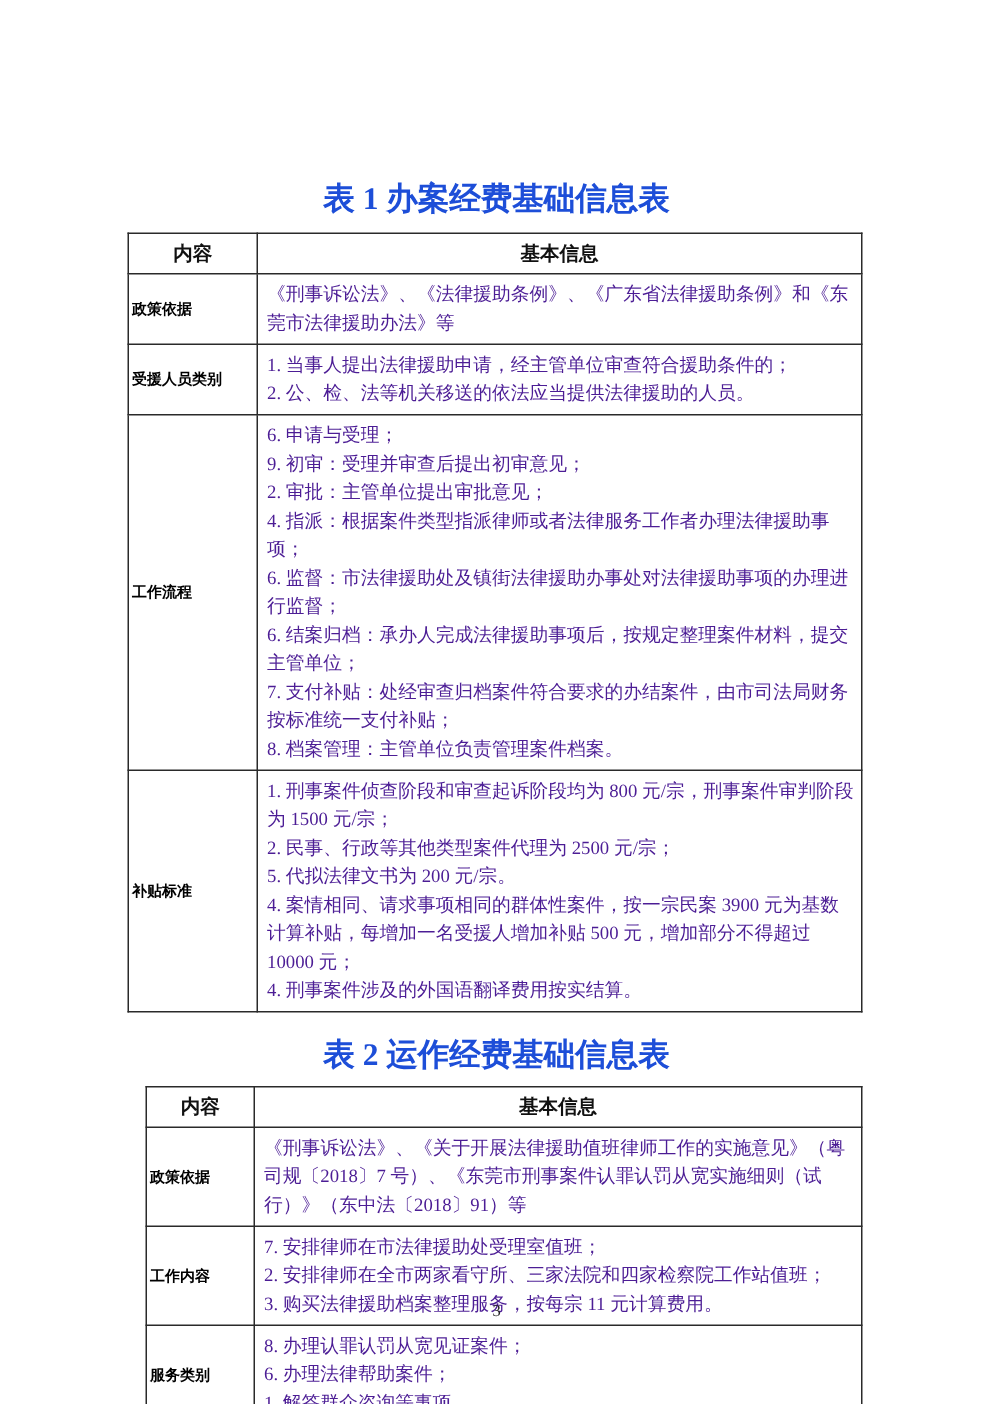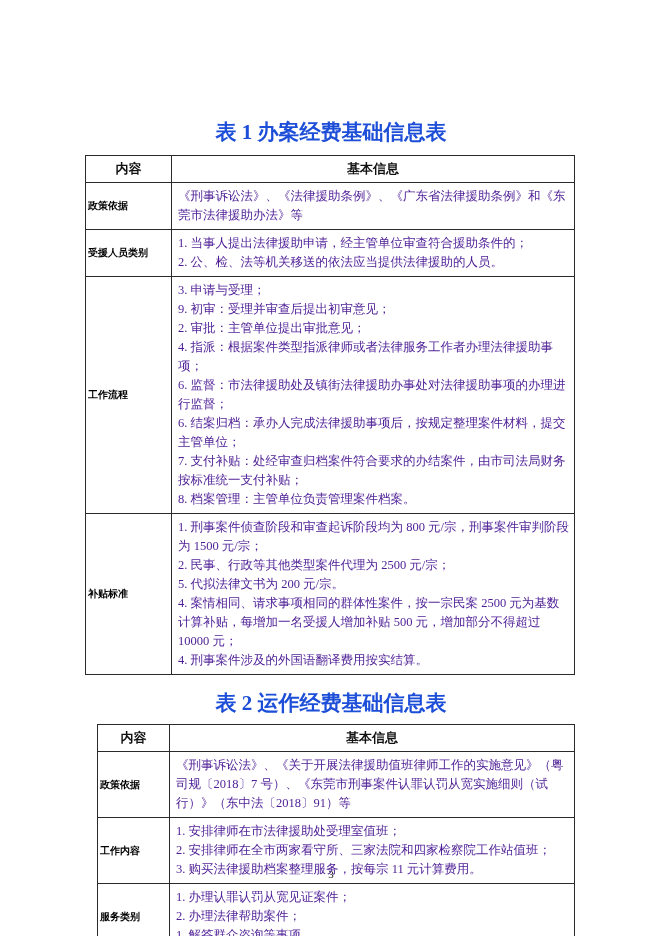--- a/index.html
+++ b/index.html
@@ -97,7 +97,7 @@
       <tr>
         <td class="lbl">工作流程</td>
         <td class="val">
-          <div class="ln">3. 申请与受理；</div>
+          <div class="ln">6. 申请与受理；</div>
           <div class="ln">9. 初审：受理并审查后提出初审意见；</div>
           <div class="ln">2. 审批：主管单位提出审批意见；</div>
           <div class="ln">4. 指派：根据案件类型指派律师或者法律服务工作者办理法律援助事项；</div>

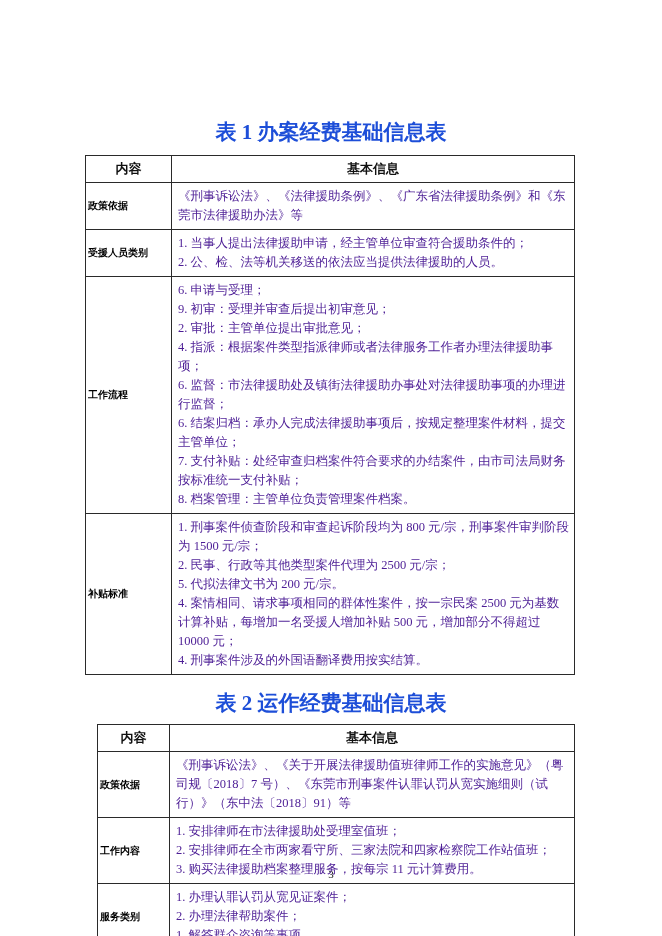--- a/index.html
+++ b/index.html
@@ -113,7 +113,7 @@
           <div class="ln">1. 刑事案件侦查阶段和审查起诉阶段均为 800 元/宗，刑事案件审判阶段为 1500 元/宗；</div>
           <div class="ln">2. 民事、行政等其他类型案件代理为 2500 元/宗；</div>
           <div class="ln">5. 代拟法律文书为 200 元/宗。</div>
-          <div class="ln">4. 案情相同、请求事项相同的群体性案件，按一宗民案 2500 元为基数计算补贴，每增加一名受援人增加补贴 500 元，增加部分不得超过 10000 元；</div>
+          <div class="ln">4. 案情相同、请求事项相同的群体性案件，按一宗民案 3900 元为基数计算补贴，每增加一名受援人增加补贴 500 元，增加部分不得超过 10000 元；</div>
           <div class="ln">4. 刑事案件涉及的外国语翻译费用按实结算。</div>
         </td>
       </tr>

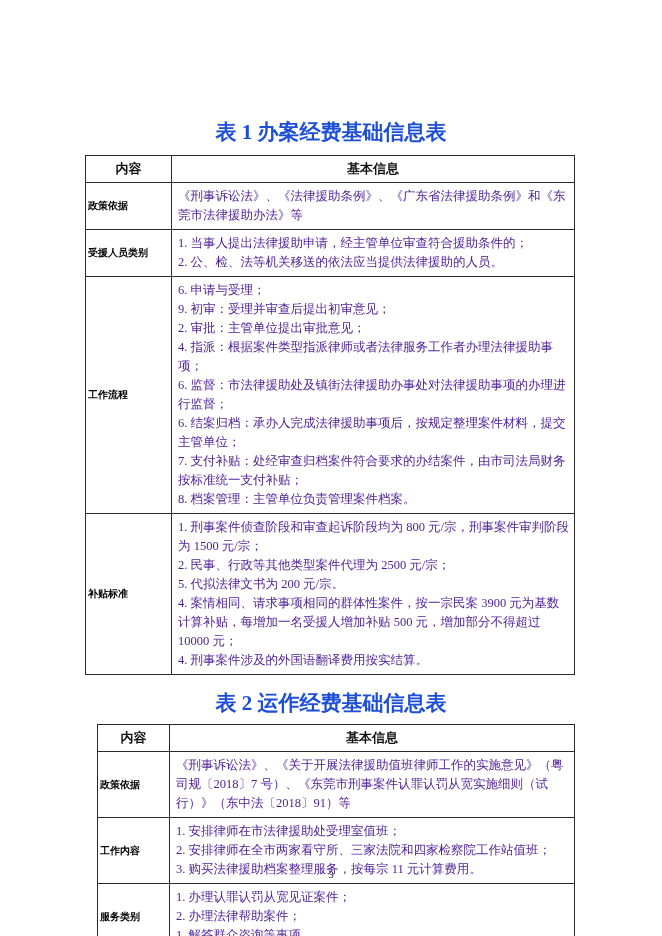--- a/index.html
+++ b/index.html
@@ -141,7 +141,7 @@
       <tr>
         <td class="lbl">工作内容</td>
         <td class="val">
-          <div class="ln">1. 安排律师在市法律援助处受理室值班；</div>
+          <div class="ln">7. 安排律师在市法律援助处受理室值班；</div>
           <div class="ln">2. 安排律师在全市两家看守所、三家法院和四家检察院工作站值班；</div>
           <div class="ln">3. 购买法律援助档案整理服务，按每宗 11 元计算费用。</div>
         </td>

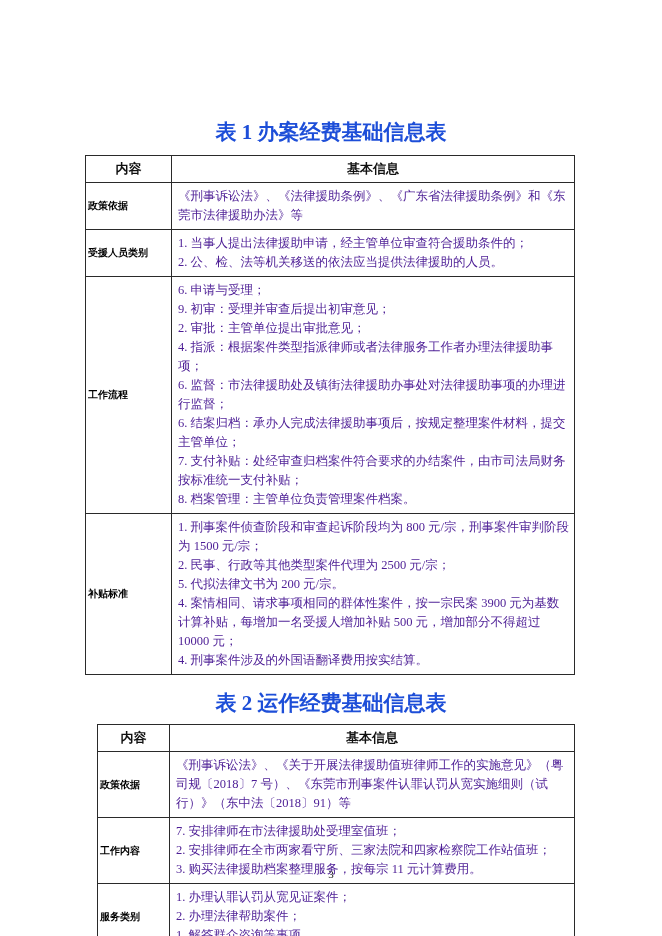--- a/index.html
+++ b/index.html
@@ -149,7 +149,7 @@
       <tr>
         <td class="lbl">服务类别</td>
         <td class="val">
-          <div class="ln">1. 办理认罪认罚从宽见证案件；</div>
+          <div class="ln">8. 办理认罪认罚从宽见证案件；</div>
           <div class="ln">2. 办理法律帮助案件；</div>
           <div class="ln">1. 解答群众咨询等事项。</div>
         </td>

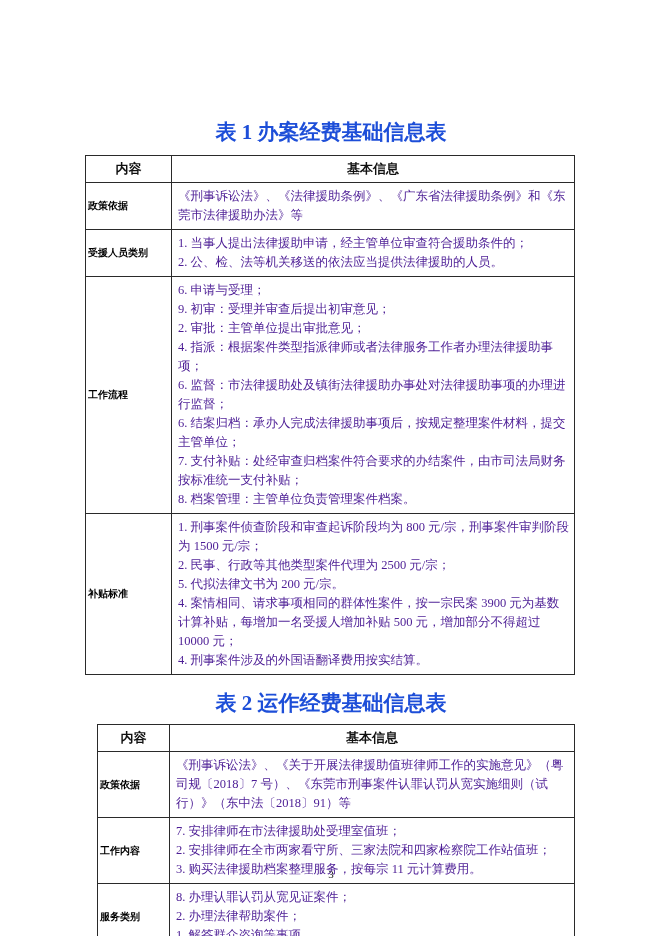--- a/index.html
+++ b/index.html
@@ -150,7 +150,7 @@
         <td class="lbl">服务类别</td>
         <td class="val">
           <div class="ln">8. 办理认罪认罚从宽见证案件；</div>
-          <div class="ln">2. 办理法律帮助案件；</div>
+          <div class="ln">6. 办理法律帮助案件；</div>
           <div class="ln">1. 解答群众咨询等事项。</div>
         </td>
       </tr>

